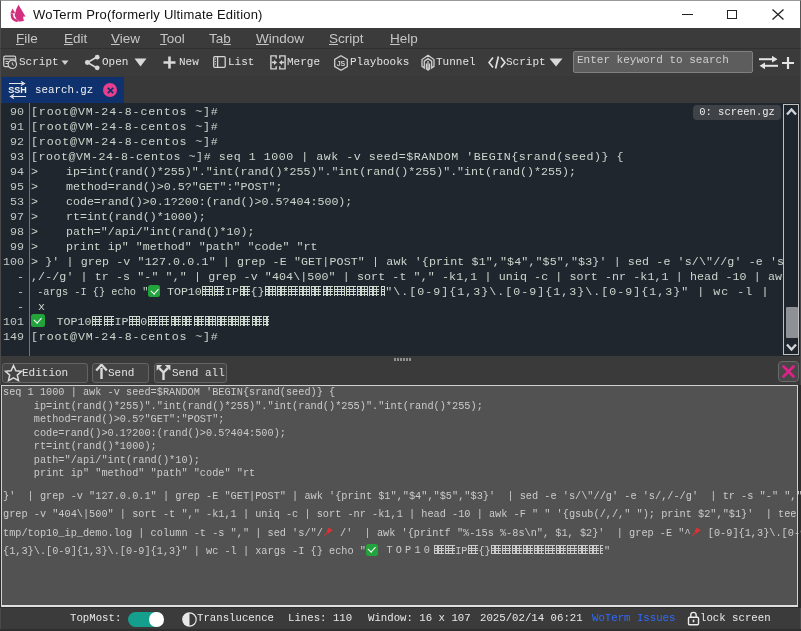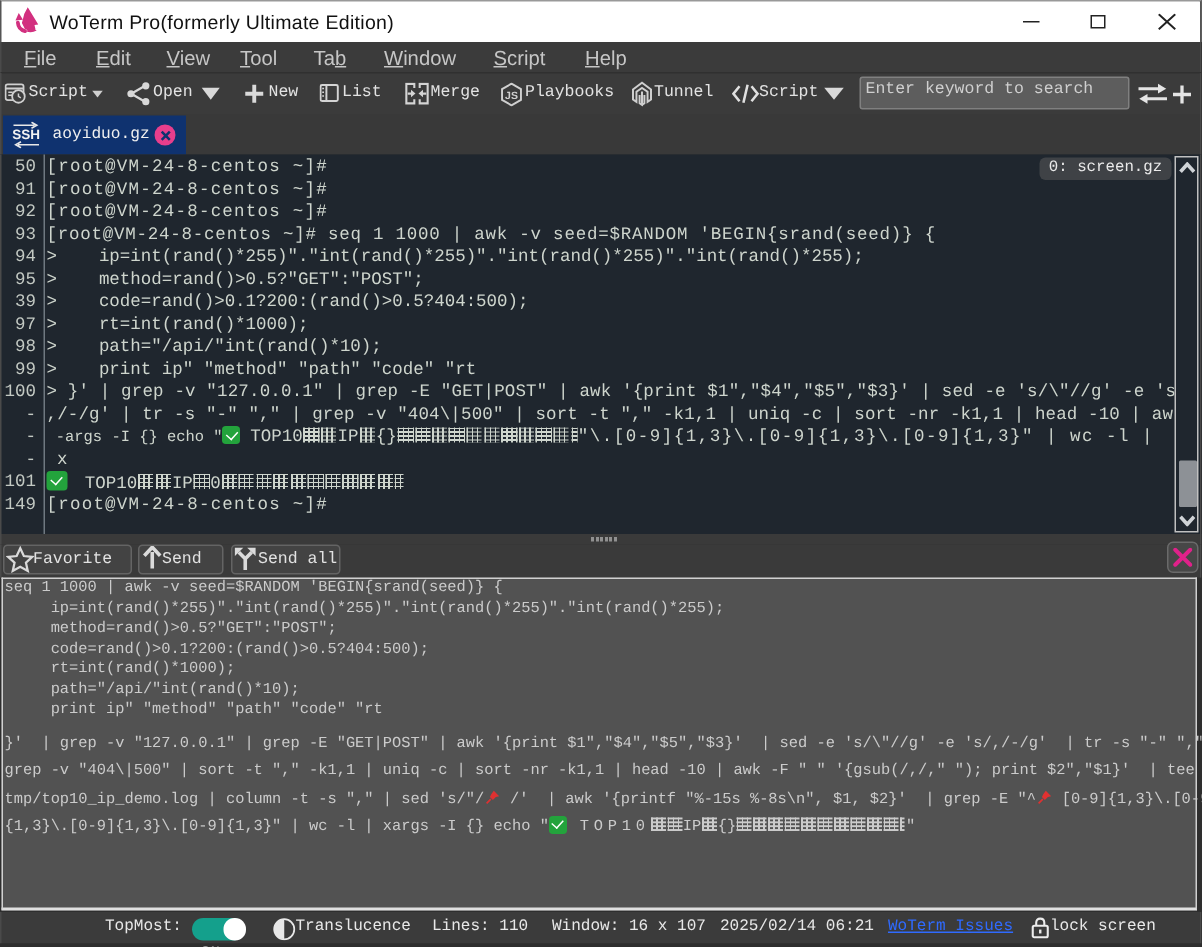--- a/index.html
+++ b/index.html
@@ -132,7 +132,7 @@
     <path d="M18 15.5 H4 M6 13.5 L2.5 15.5 L6 17.5" stroke="#e8e8e8" stroke-width="1.1" fill="none"></path>
     <text x="9.5" y="11.8" font-size="9" font-weight="bold" fill="#f2f2f2" text-anchor="middle" font-family="Liberation Sans,sans-serif">SSH</text>
   </svg>
-<div class="abs" style="left:35px;top:84px;font-size:10.8px;color:#f0f0f0;letter-spacing:0">aoyiduo.gz</div>
+<div class="abs" style="left:35px;top:84px;font-size:10.8px;color:#f0f0f0;letter-spacing:0">search.gz</div>
 <div class="abs" style="left:103px;top:83px;width:14px;height:14px;border-radius:50%;background:#e83e8c"></div>
 <svg class="abs" style="left:106.5px;top:86.5px" width="7" height="7" viewBox="0 0 7 7">
     <path d="M0.8 0.8 L6.2 6.2 M6.2 0.8 L0.8 6.2" stroke="#0f326f" stroke-width="1.7"></path>

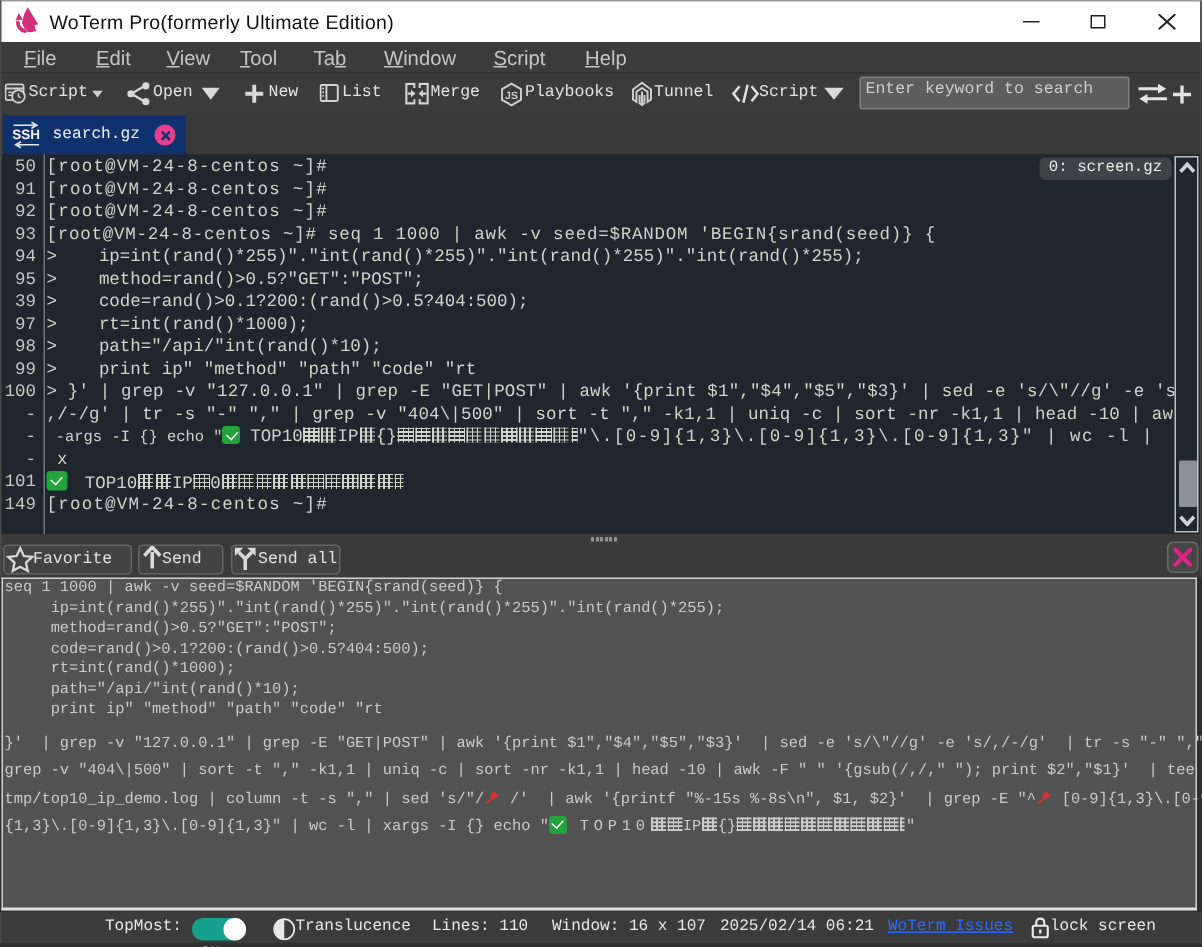--- a/index.html
+++ b/index.html
@@ -142,7 +142,7 @@
     <div class="gutline"></div>
   </div>
 <div id="term-rows">
-<div class="tnum" style="top:104px">50</div>
+<div class="tnum" style="top:104px">90</div>
 <div class="trow" style="left:31px;top:104px;letter-spacing:0.83px">[root@VM-24-8-centos ~]#</div>
 <div class="tnum" style="top:119px">91</div>
 <div class="trow" style="left:31px;top:119px;letter-spacing:0.83px">[root@VM-24-8-centos ~]#</div>

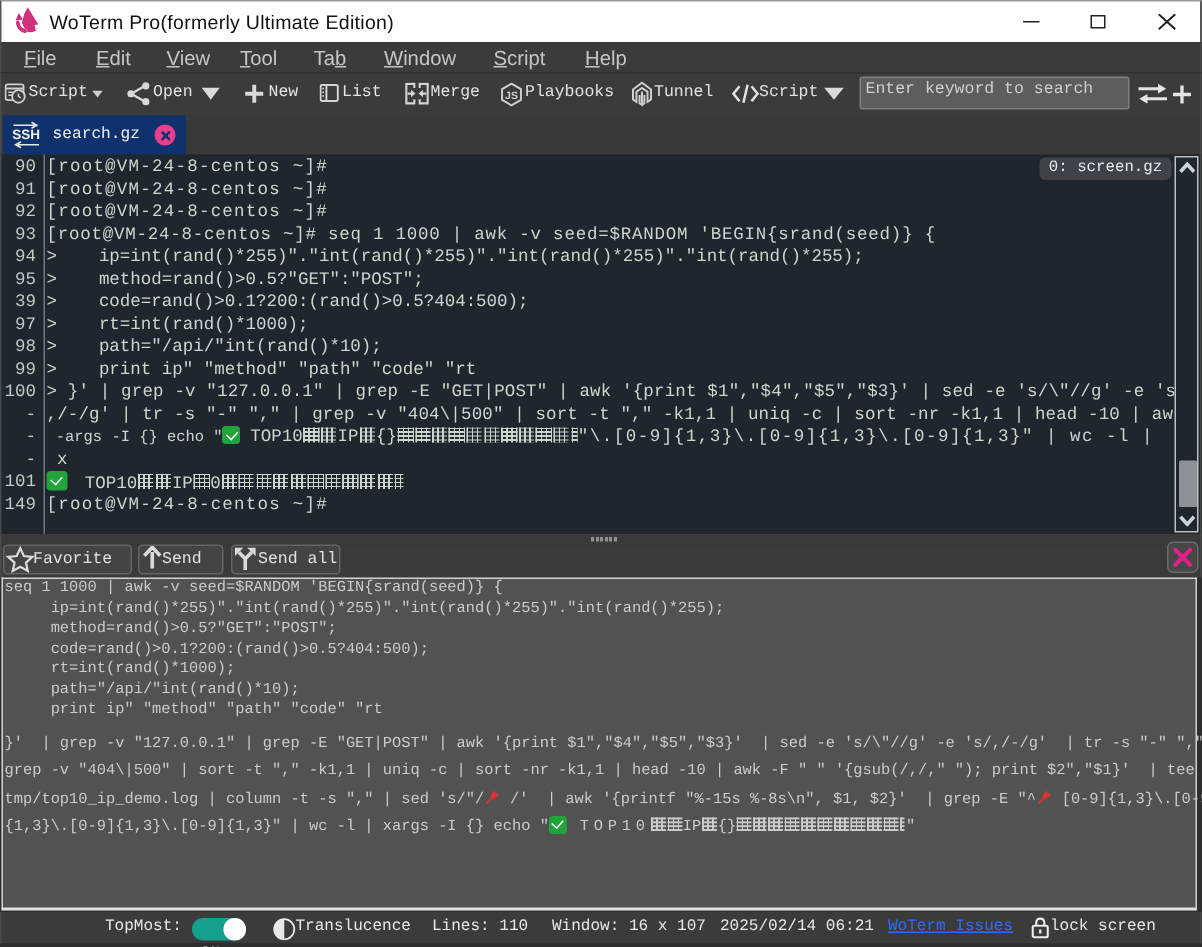--- a/index.html
+++ b/index.html
@@ -154,7 +154,7 @@
 <div class="trow" style="left:31px;top:164px">&gt;    ip=int(rand()*255)"."int(rand()*255)"."int(rand()*255)"."int(rand()*255);</div>
 <div class="tnum" style="top:179px">95</div>
 <div class="trow" style="left:31px;top:179px">&gt;    method=rand()&gt;0.5?"GET":"POST";</div>
-<div class="tnum" style="top:194px">39</div>
+<div class="tnum" style="top:194px">53</div>
 <div class="trow" style="left:31px;top:194px">&gt;    code=rand()&gt;0.1?200:(rand()&gt;0.5?404:500);</div>
 <div class="tnum" style="top:209px">97</div>
 <div class="trow" style="left:31px;top:209px">&gt;    rt=int(rand()*1000);</div>

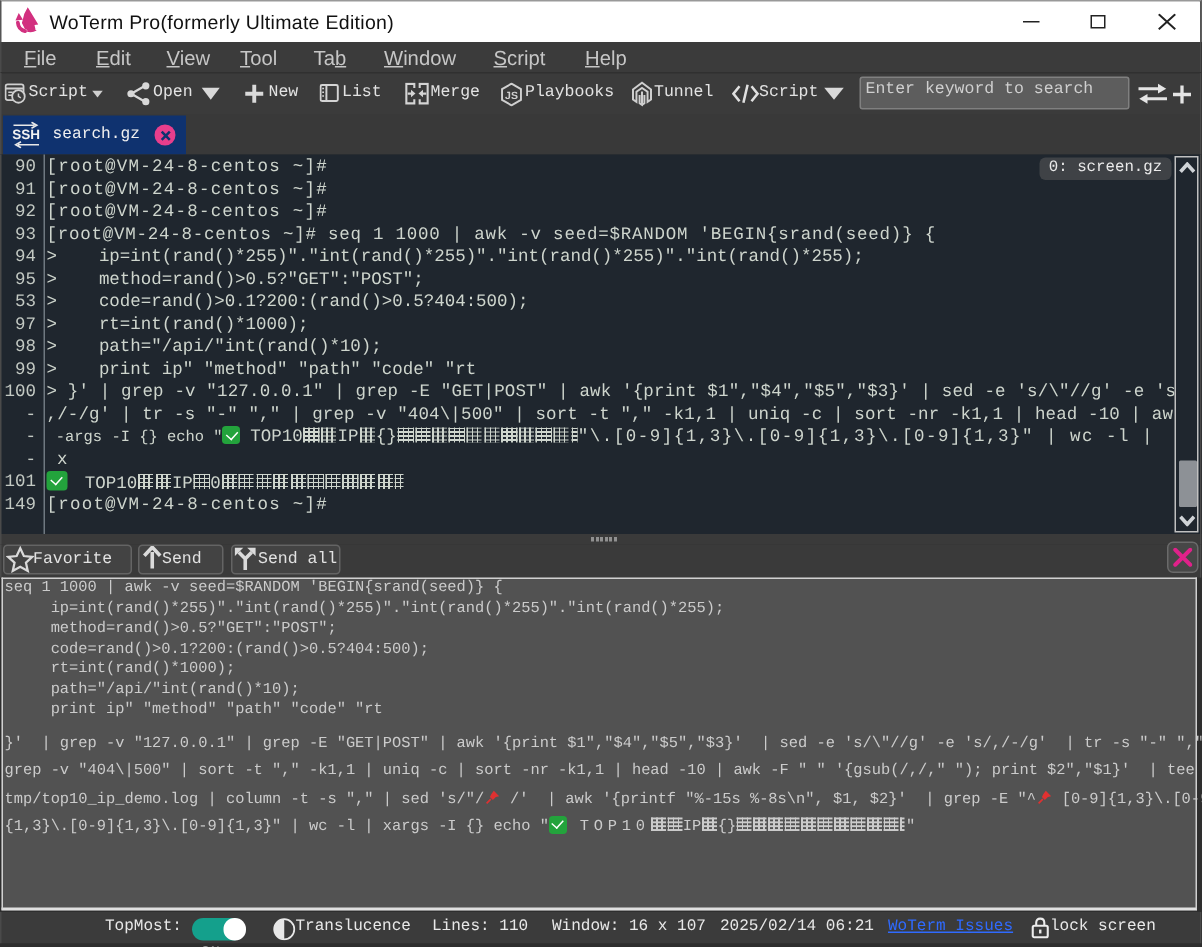--- a/index.html
+++ b/index.html
@@ -204,7 +204,7 @@
     <path d="M1.6 1.1 L7.2 1.1 L1.6 6.7 Z" fill="#dadada"></path>
     <path d="M15.4 1.1 L9.8 1.1 L15.4 6.7 Z" fill="#dadada"></path>
   </svg>
-<div class="tool-label" style="left:22px;top:367px">Favorite</div>
+<div class="tool-label" style="left:22px;top:367px">Edition</div>
 <div class="tool-label" style="left:108px;top:367px">Send</div>
 <div class="tool-label" style="left:172px;top:367px">Send all</div>
 <div class="abs" style="left:778px;top:361px;width:21px;height:21px;background:#474747;border:1px solid #6a6a6a;border-radius:4px"></div>

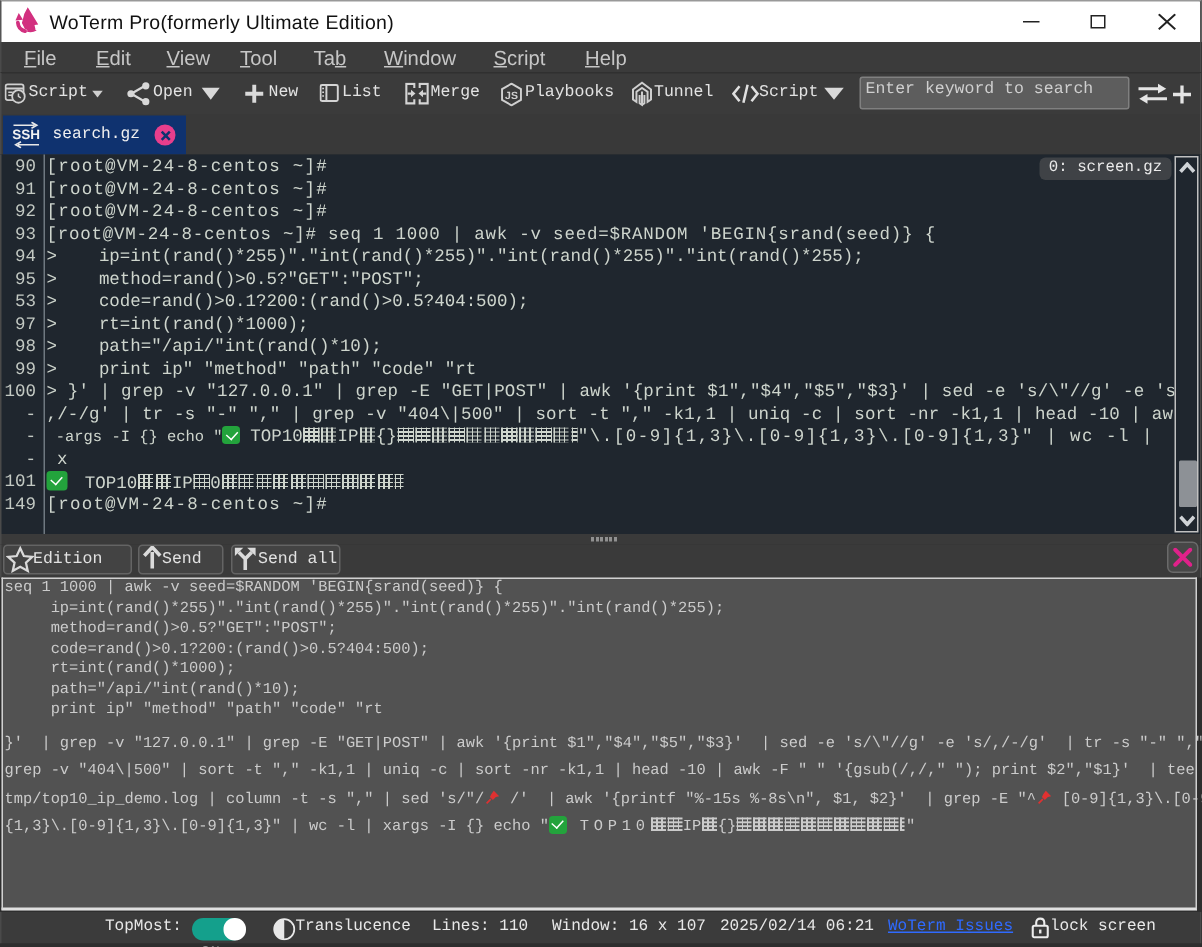--- a/index.html
+++ b/index.html
@@ -239,7 +239,7 @@
 <div class="st" style="left:288px;top:612px">Lines: 110</div>
 <div class="st" style="left:368px;top:612px">Window: 16 x 107</div>
 <div class="st" style="left:480px;top:612px">2025/02/14 06:21</div>
-<div class="st" style="left:592px;top:612px;color:#2f6aff;text-decoration:underline">WoTerm Issues</div>
+<div class="st" style="left:592px;top:612px;color:#2f6aff;">WoTerm Issues</div>
 <div class="st" style="left:700px;top:612px">lock screen</div>
 <svg class="abs" style="left:182px;top:611.5px" width="15" height="15" viewBox="0 0 15 15">
     <circle cx="7.5" cy="7.5" r="6.7" fill="none" stroke="#e8e8e8" stroke-width="1.2"></circle>

